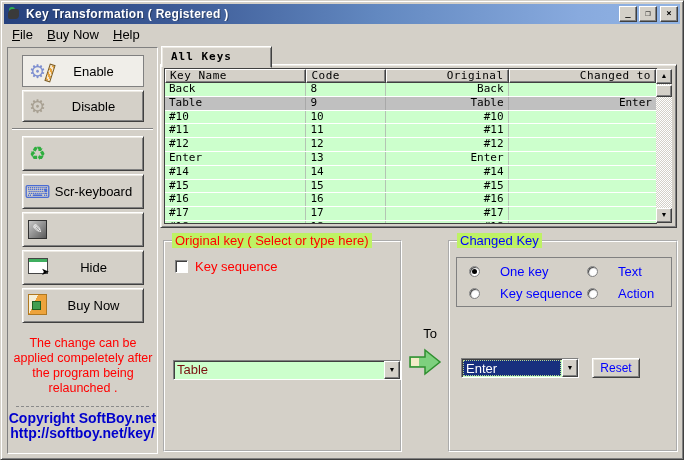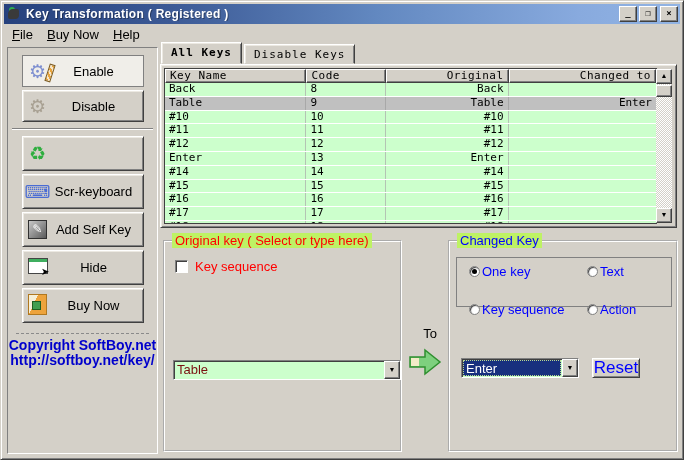--- a/index.html
+++ b/index.html
@@ -54,7 +54,7 @@
   .dashes{margin:10px 8px 4px 8px;border-top:1px dashed #8a8a8a;}
   .copyright{color:#0000cc;font-weight:bold;font-size:14px;text-align:center;line-height:15px;}
   
-  .tabs{position:absolute;left:160px;top:45px;height:18px;display:flex;align-items:flex-end;}
+  .tabs{position:absolute;left:160px;top:45px;height:18px;display:flex;flex-direction:column;}
   .tab{font-family:"DejaVu Sans Mono","Liberation Mono",monospace;font-size:11px;letter-spacing:1px;
     padding:3px 9px 2px 9px;background:#d4d0c8;border:1px solid;border-color:#fff #404040 transparent #fff;
     box-shadow:inset 1px 1px 0 #ece9e2,inset -1px 0 0 #808080;margin-right:2px;color:#000;}

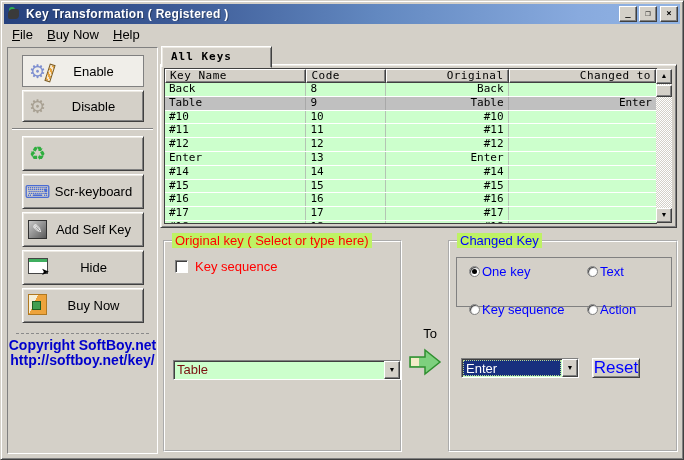--- a/index.html
+++ b/index.html
@@ -160,7 +160,6 @@
     </div>
     <div class="side-btn tall">
       <span class="icon"><span class="keybase">✎</span></span>
-      <span class="lbl">Add Self Key</span>
     </div>
     <div class="side-btn tall">
       <span class="icon">

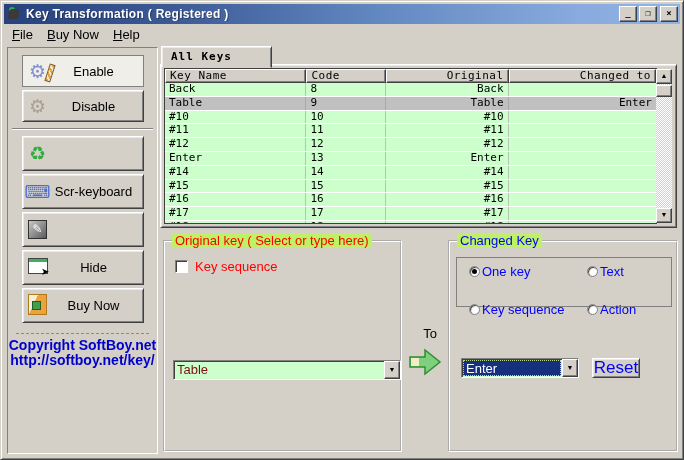--- a/index.html
+++ b/index.html
@@ -107,7 +107,7 @@
   .arrow-svg{margin-top:6px;margin-left:2px;}
   .radio-panel{position:absolute;left:6px;top:15px;width:216px;height:50px;border:1px solid #808080;
     display:grid;grid-template-columns:118px 1fr;align-content:center;row-gap:7px;padding-left:12px;box-sizing:border-box;}
-  .radio-row{display:flex;align-items:center;gap:2px;margin-top:16px;}
+  .radio-row{display:flex;align-items:center;gap:20px;}
   .radio{width:11px;height:11px;border-radius:50%;background:#fff;border:1px solid #808080;
     box-shadow:inset 1px 1px 1px #404040;position:relative;flex:0 0 11px;box-sizing:border-box;}
   .radio.checked::after{content:"";position:absolute;left:2px;top:2px;width:5px;height:5px;border-radius:50%;background:#000;}

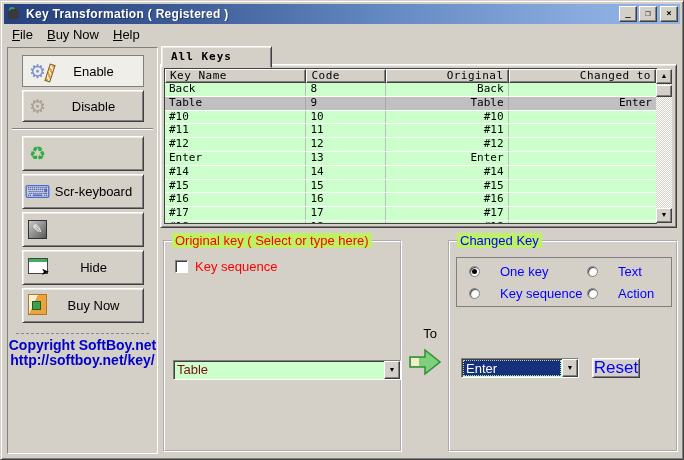--- a/index.html
+++ b/index.html
@@ -171,6 +171,7 @@
       <span class="icon"><span class="pkg"><span class="chip"></span></span></span>
       <span class="lbl">Buy Now</span>
     </div>
+    <div class="notice">The change can be applied compeletely after the program being relaunched .</div>
     <div class="dashes"></div>
     <div class="copyright">Copyright  SoftBoy.net</div>
     <div class="copyright">http://softboy.net/key/</div>

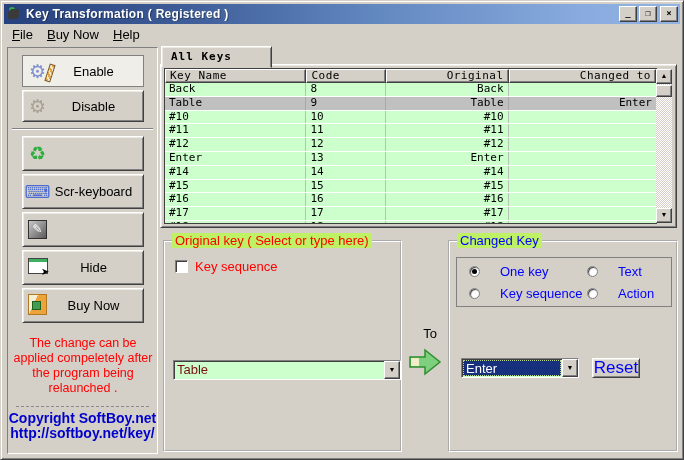--- a/index.html
+++ b/index.html
@@ -114,7 +114,7 @@
   .radio-label{color:#0000ff;font-size:13px;}
   .reset-btn{position:absolute;left:142px;top:116px;width:48px;height:20px;background:#d4d0c8;
     border:1px solid;border-color:#fff #404040 #404040 #fff;box-shadow:inset 1px 1px 0 #ece9e2,inset -1px -1px 0 #808080;
-    color:#0000ff;font-size:17px;text-align:center;line-height:18px;box-sizing:border-box;}
+    color:#0000ff;font-size:12px;text-align:center;line-height:18px;box-sizing:border-box;}
 </style>
 </head>
 <body>

